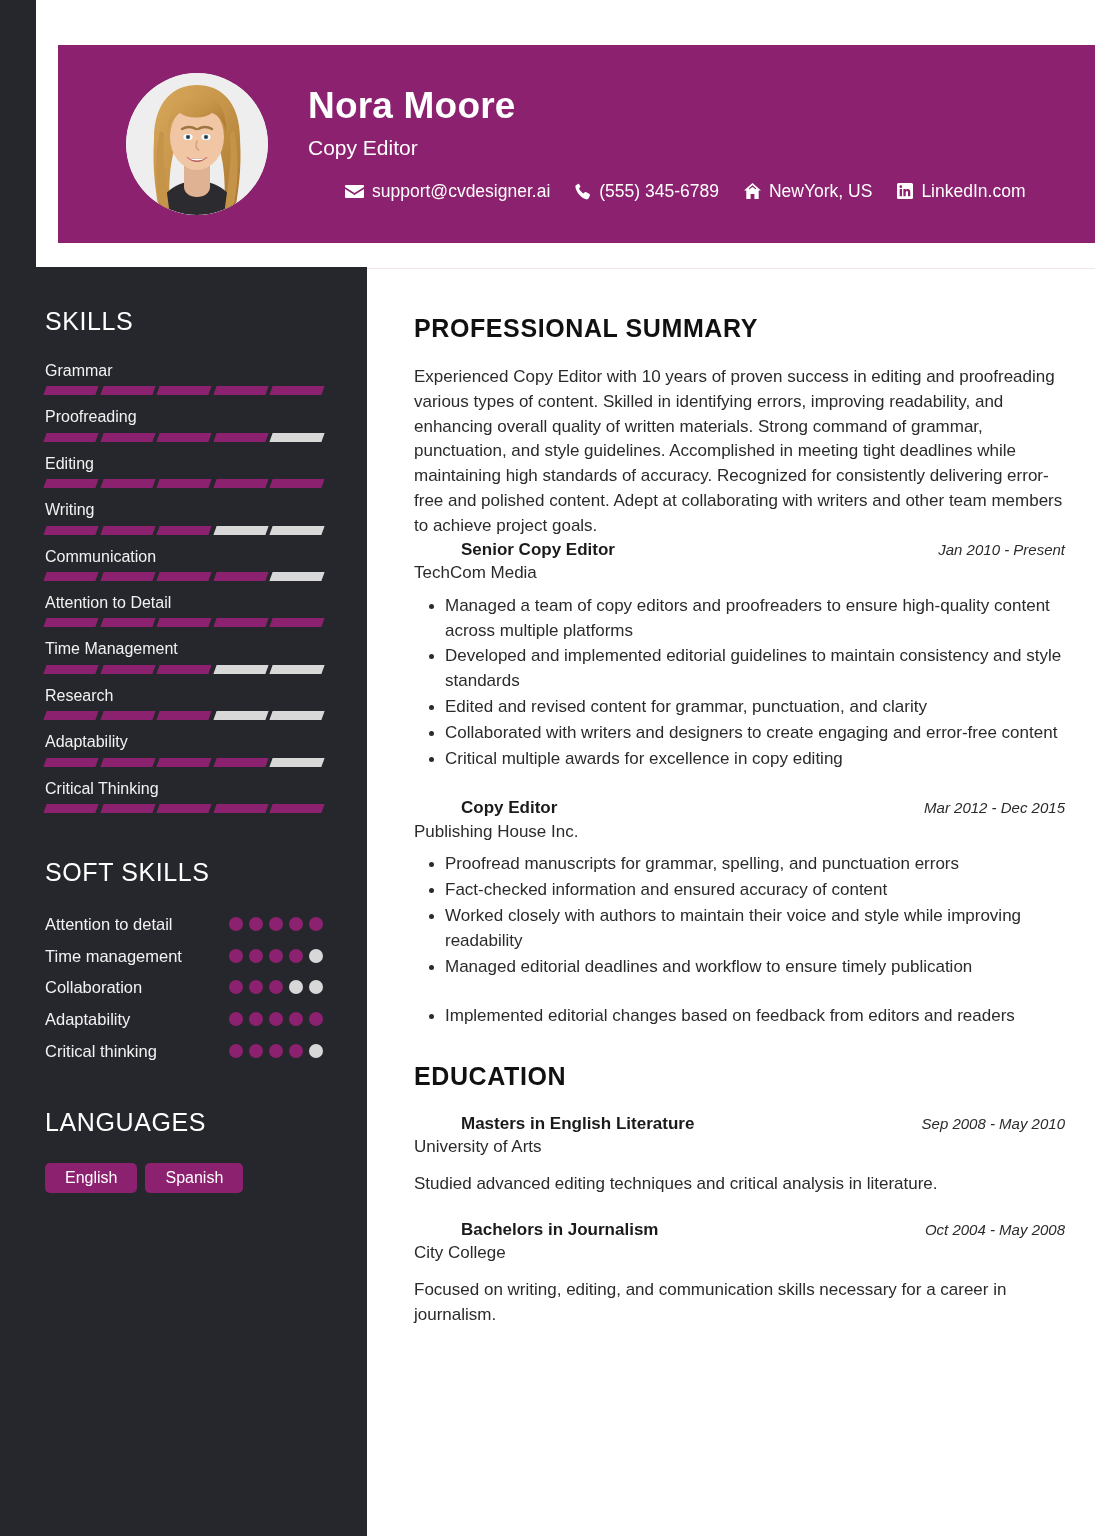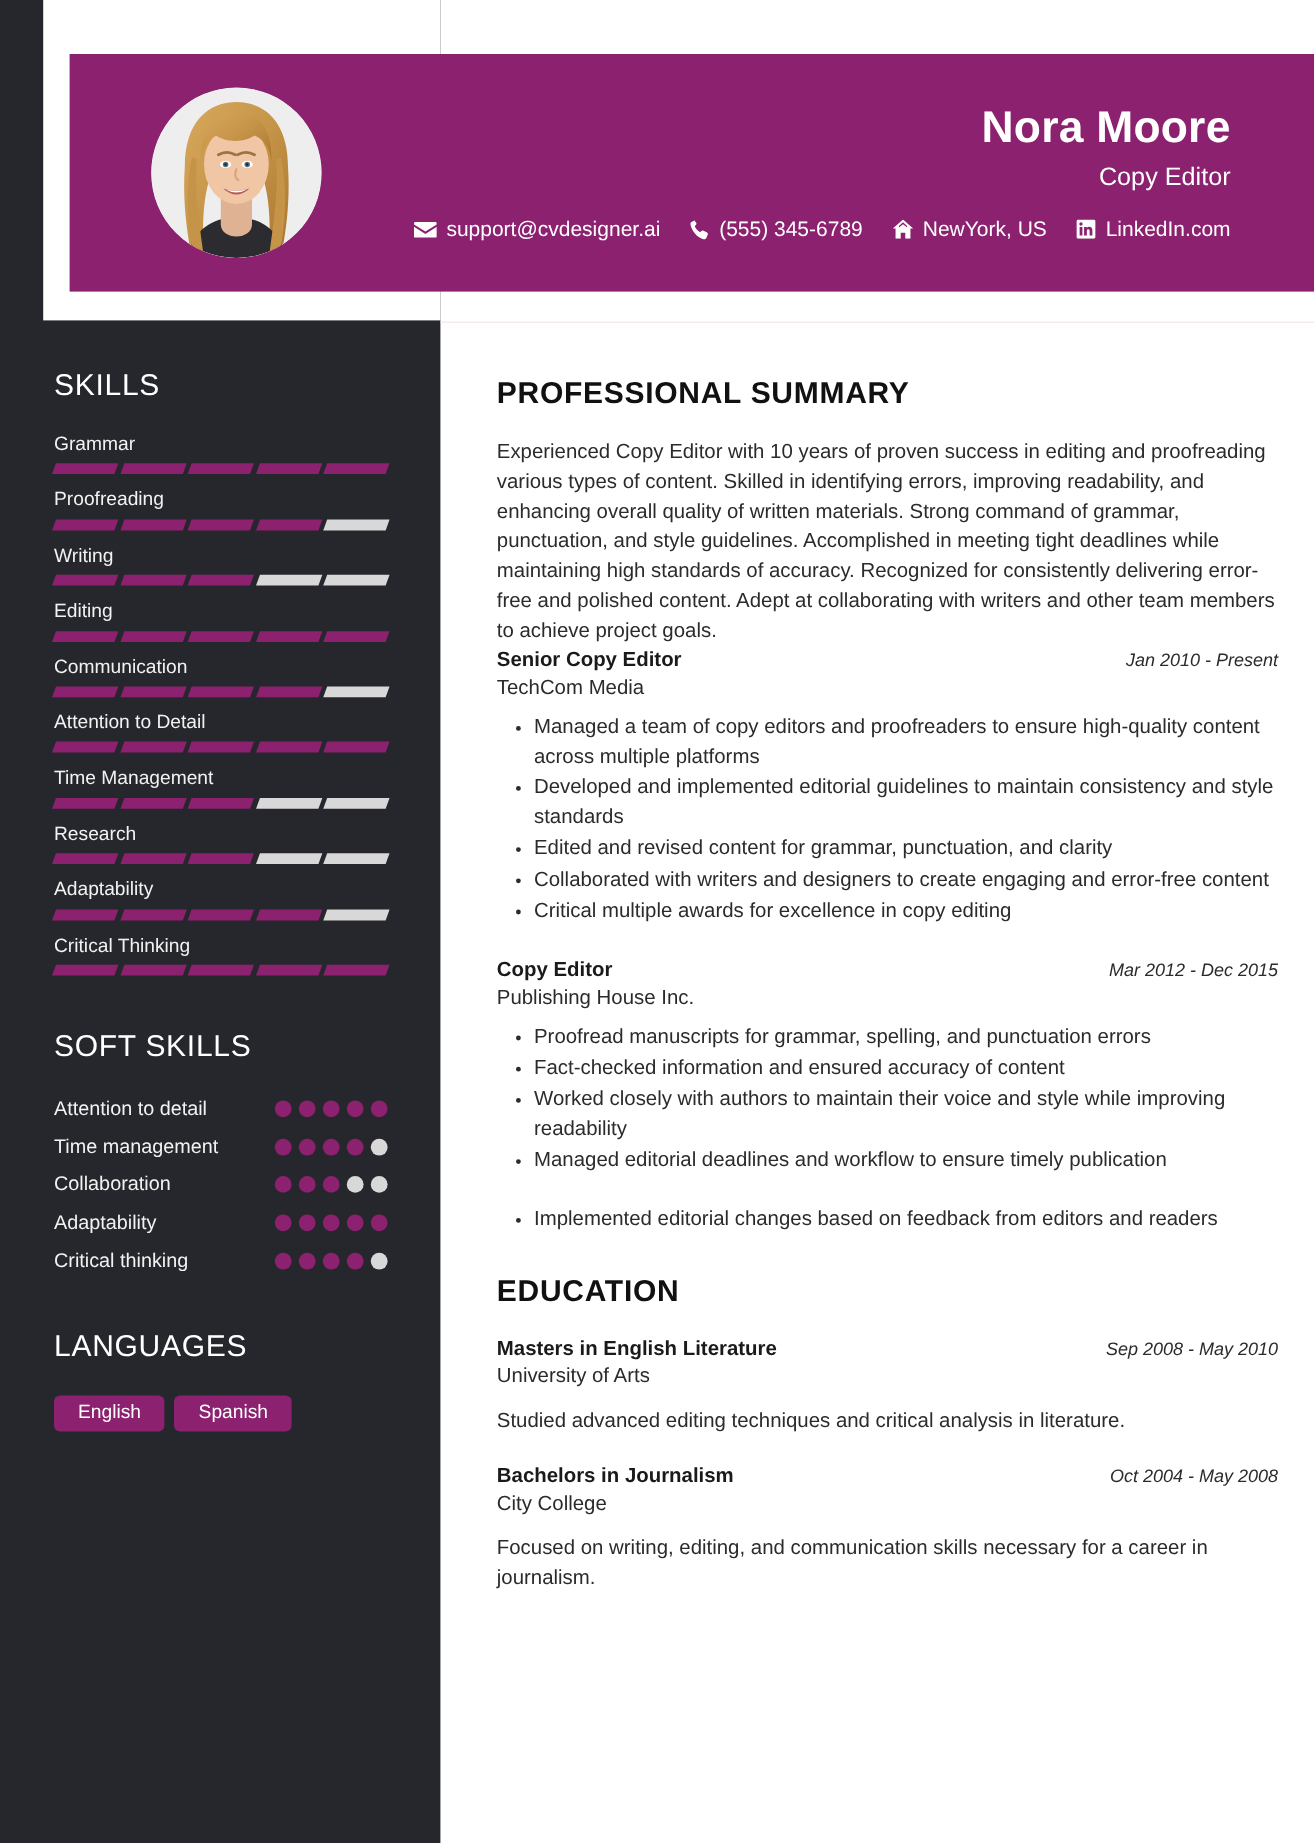--- a/index.html
+++ b/index.html
@@ -49,7 +49,6 @@
     display: flex;
     align-items: center;
     padding-left: 68px;
-    text-align: right;
   }
 
   .avatar {

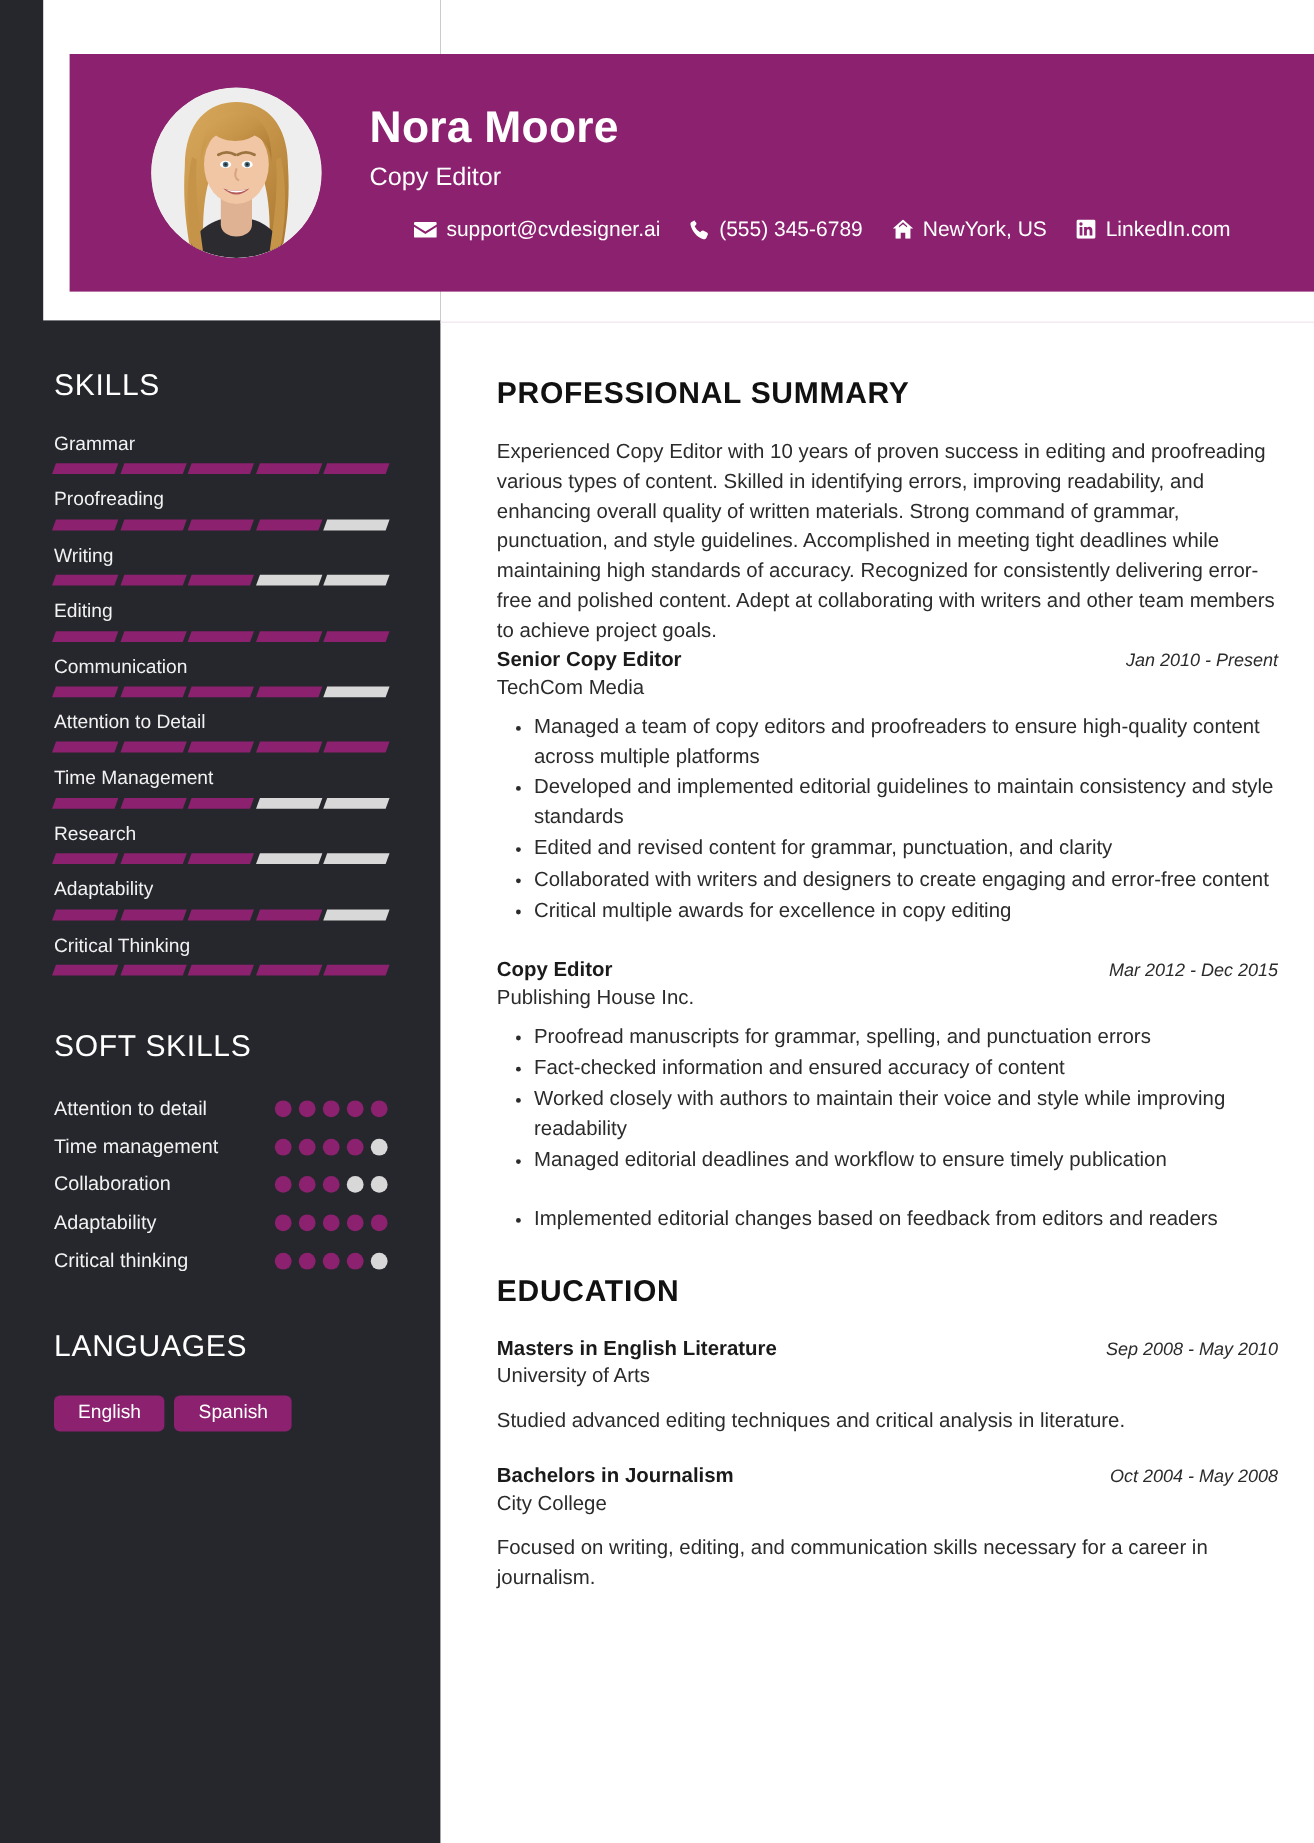--- a/index.html
+++ b/index.html
@@ -369,6 +369,16 @@
           </div>
         </div>
         <div class="skill-row">
+          <div class="skill-name">Editing</div>
+          <div class="skill-bar">
+            <span class="seg on"></span>
+            <span class="seg on"></span>
+            <span class="seg on"></span>
+            <span class="seg on"></span>
+            <span class="seg on"></span>
+          </div>
+        </div>
+        <div class="skill-row">
           <div class="skill-name">Writing</div>
           <div class="skill-bar">
             <span class="seg on"></span>
@@ -376,16 +386,6 @@
             <span class="seg on"></span>
             <span class="seg"></span>
             <span class="seg"></span>
-          </div>
-        </div>
-        <div class="skill-row">
-          <div class="skill-name">Editing</div>
-          <div class="skill-bar">
-            <span class="seg on"></span>
-            <span class="seg on"></span>
-            <span class="seg on"></span>
-            <span class="seg on"></span>
-            <span class="seg on"></span>
           </div>
         </div>
         <div class="skill-row">

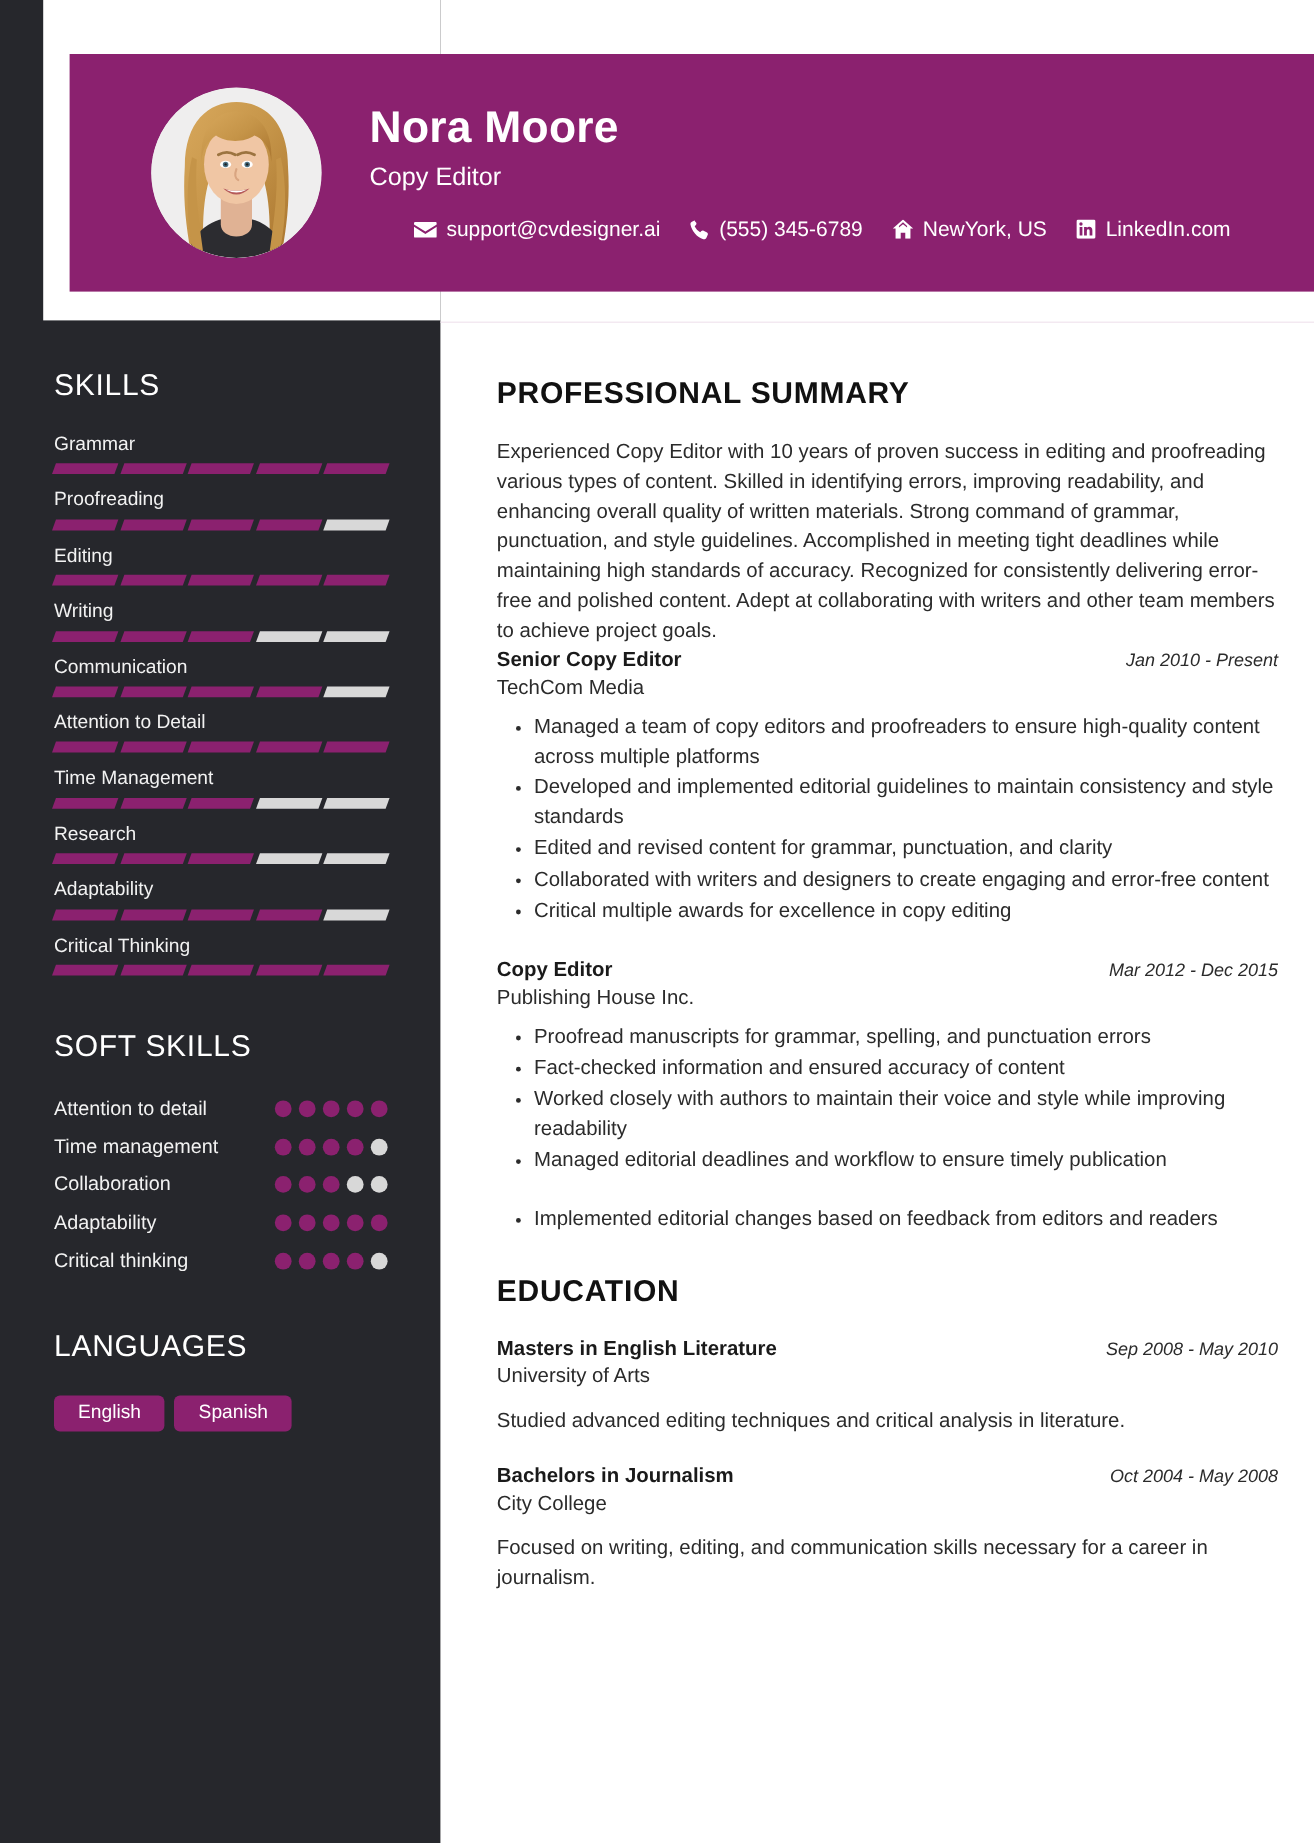--- a/index.html
+++ b/index.html
@@ -205,6 +205,7 @@
     font-weight: bold;
     color: #1a1a1a;
     line-height: 1.3;
+    margin-left: 47px;
   }
   .entry-date {
     font-size: 15px;

